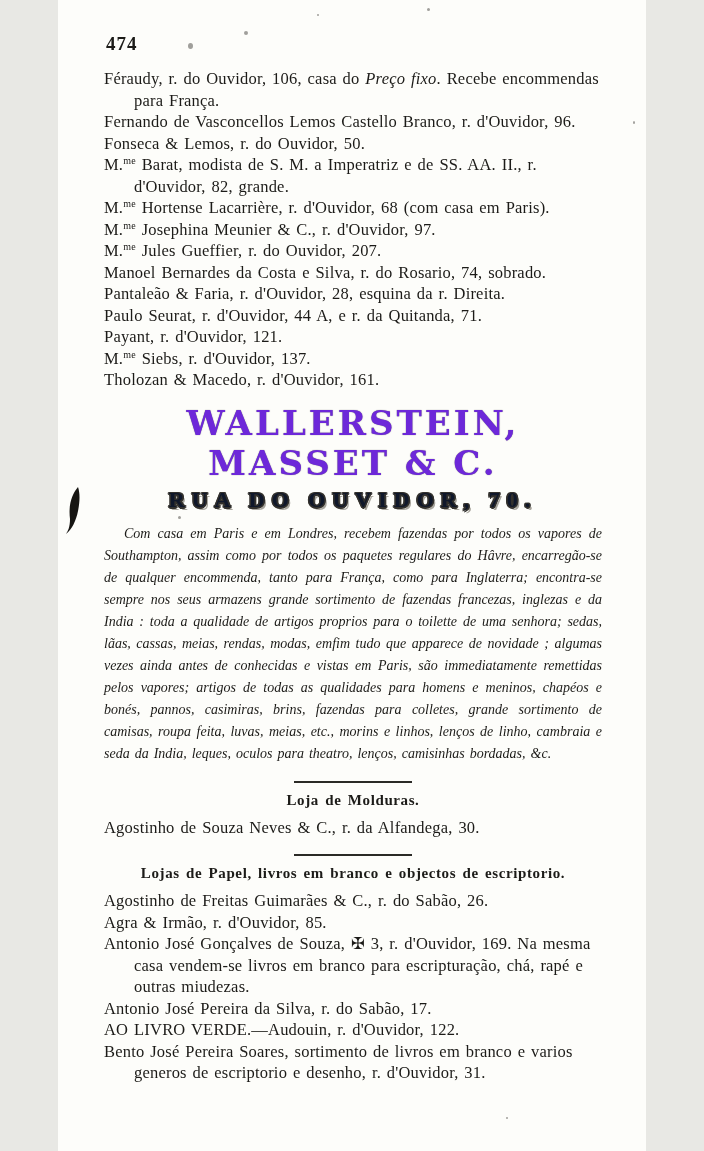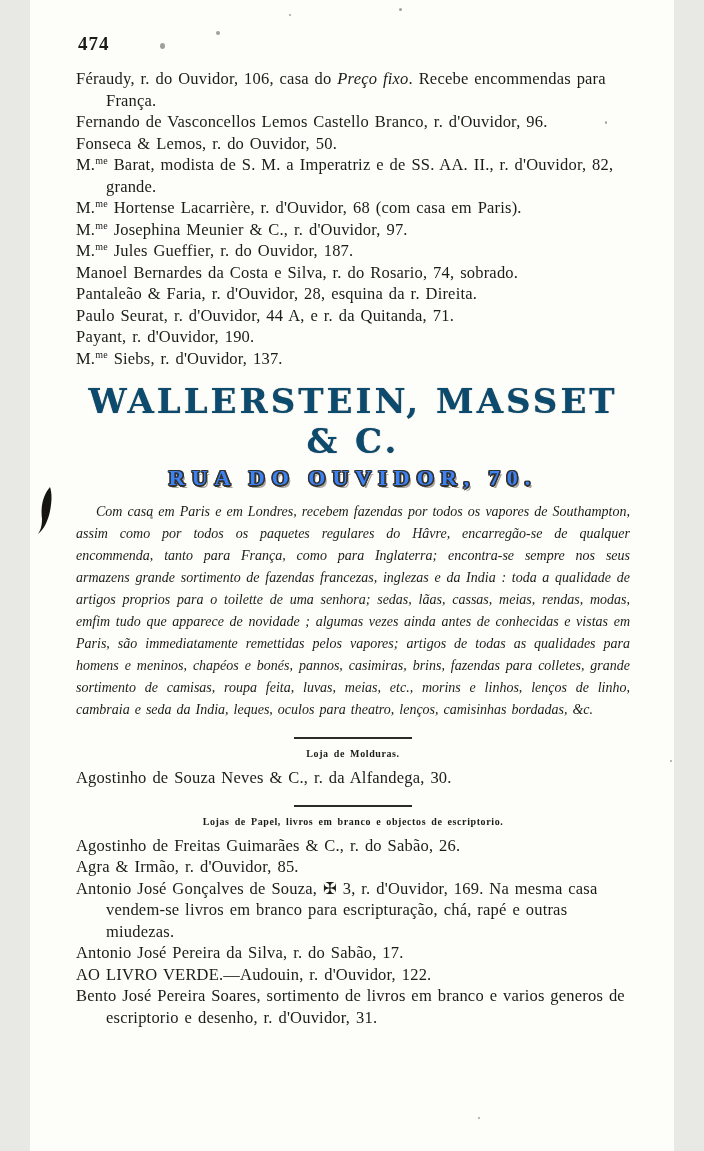--- a/index.html
+++ b/index.html
@@ -5,7 +5,7 @@
   html,body{margin:0;padding:0;background:#e8e8e4;}
   .page{
     position:relative;
-    width:644px;height:1151px;
+    width:588px;height:1151px;
     margin:0 auto;
     background:#fdfdfa;
     color:#1c1b18;

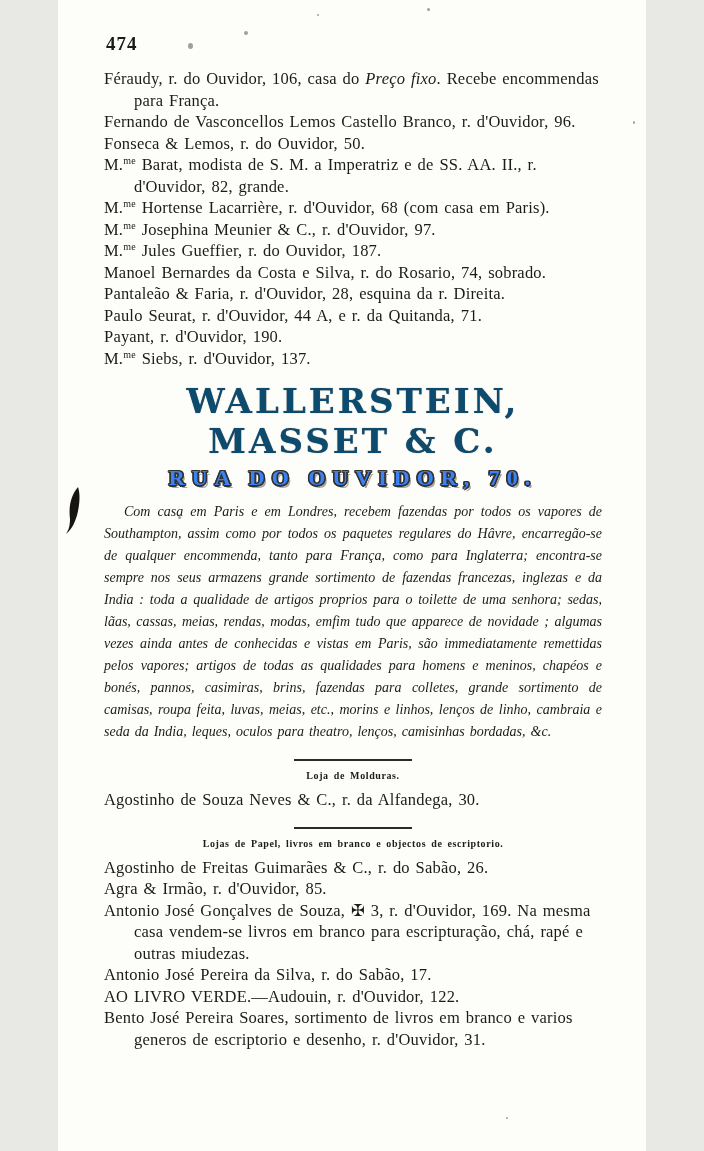--- a/index.html
+++ b/index.html
@@ -127,7 +127,7 @@
         <p class="entry"><span>M.</span><sup>me</sup><span> Barat, modista de S. M. a Imperatriz e de SS. AA. II., r. d'Ouvidor, 82, grande.</span></p>
         <p class="entry"><span>M.</span><sup>me</sup><span> Hortense Lacarrière, r. d'Ouvidor, 68 (com casa em Paris).</span></p>
         <p class="entry"><span>M.</span><sup>me</sup><span> Josephina Meunier &amp; C., r. d'Ouvidor, 97.</span></p>
-        <p class="entry"><span>M.</span><sup>me</sup><span> Jules Gueffier, r. do Ouvidor, 187.</span></p>
+        <p class="entry"><span>M.</span><sup>me</sup><span> Jules Gueffier, r. do Ouvidor, 207.</span></p>
         <p class="entry"><span>Manoel Bernardes da Costa e Silva, r. do Rosario, 74, sobrado.</span></p>
         <p class="entry"><span>Pantaleão &amp; Faria, r. d'Ouvidor, 28, esquina da r. Direita.</span></p>
         <p class="entry"><span>Paulo Seurat, r. d'Ouvidor, 44 A, e r. da Quitanda, 71.</span></p>

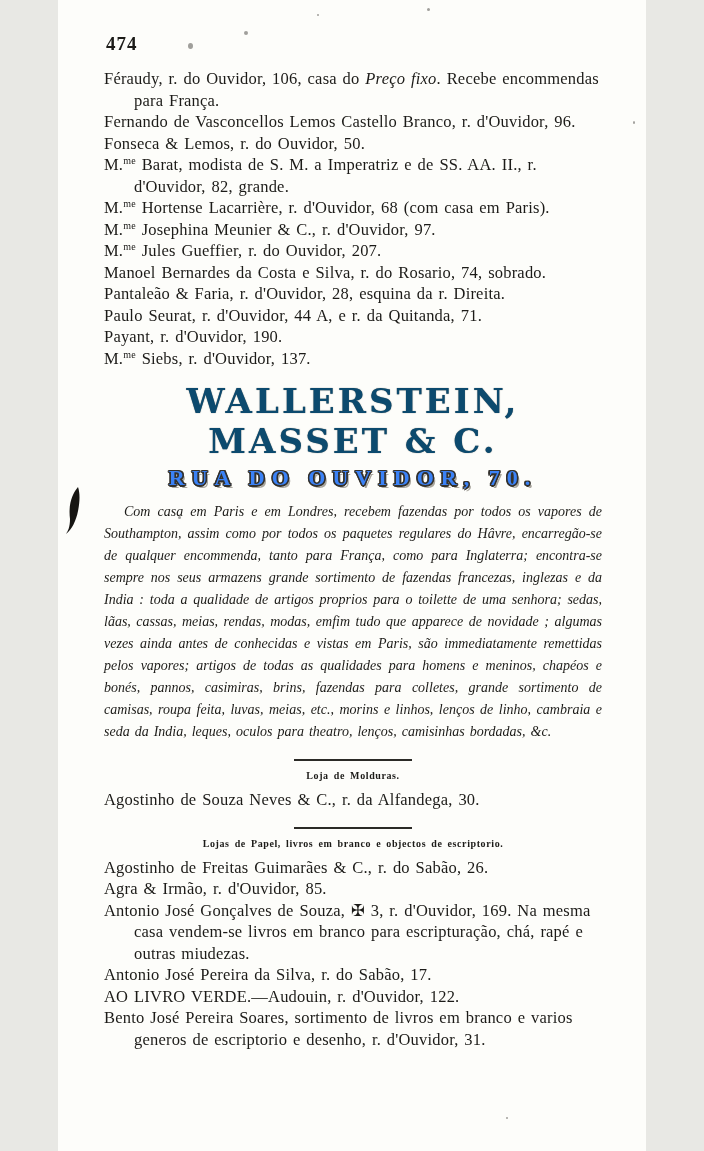--- a/index.html
+++ b/index.html
@@ -131,7 +131,7 @@
         <p class="entry"><span>Manoel Bernardes da Costa e Silva, r. do Rosario, 74, sobrado.</span></p>
         <p class="entry"><span>Pantaleão &amp; Faria, r. d'Ouvidor, 28, esquina da r. Direita.</span></p>
         <p class="entry"><span>Paulo Seurat, r. d'Ouvidor, 44 A, e r. da Quitanda, 71.</span></p>
-        <p class="entry"><span>Payant, r. d'Ouvidor, 190.</span></p>
+        <p class="entry"><span>Payant, r. d'Ouvidor, 121.</span></p>
         <p class="entry"><span>M.</span><sup>me</sup><span> Siebs, r. d'Ouvidor, 137.</span></p>
       </div>
 

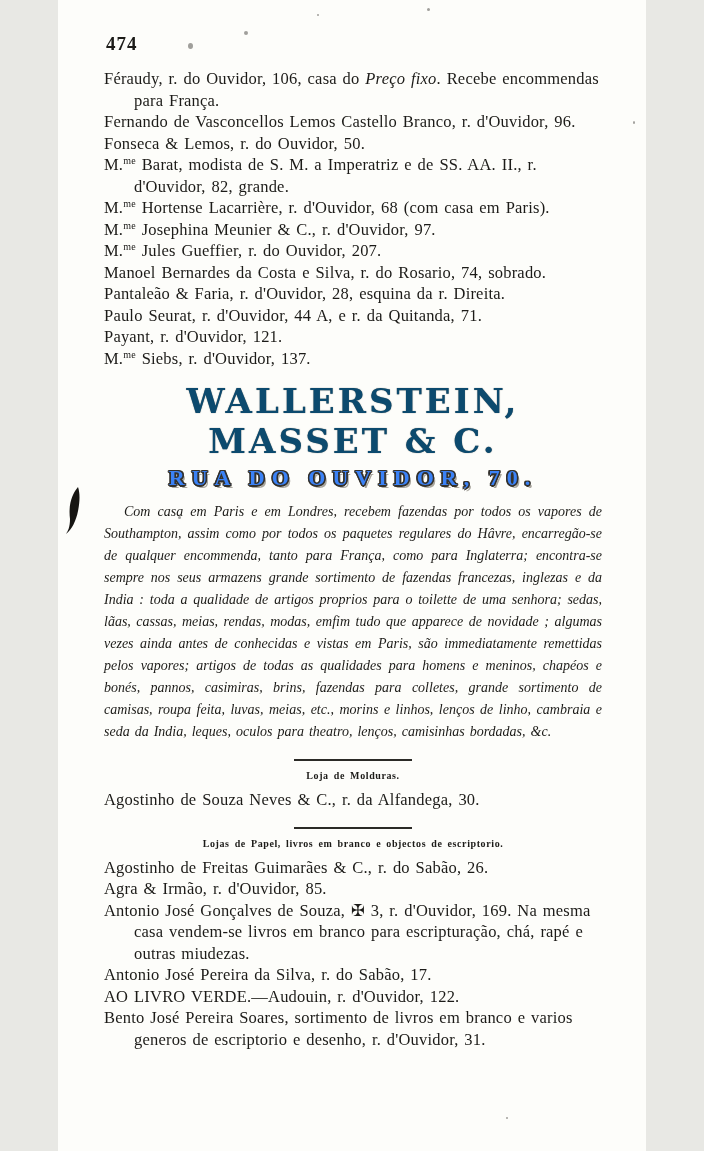--- a/index.html
+++ b/index.html
@@ -133,6 +133,7 @@
         <p class="entry"><span>Paulo Seurat, r. d'Ouvidor, 44 A, e r. da Quitanda, 71.</span></p>
         <p class="entry"><span>Payant, r. d'Ouvidor, 121.</span></p>
         <p class="entry"><span>M.</span><sup>me</sup><span> Siebs, r. d'Ouvidor, 137.</span></p>
+        <p class="entry"><span>Tholozan &amp; Macedo, r. d'Ouvidor, 161.</span></p>
       </div>
 
     <div>

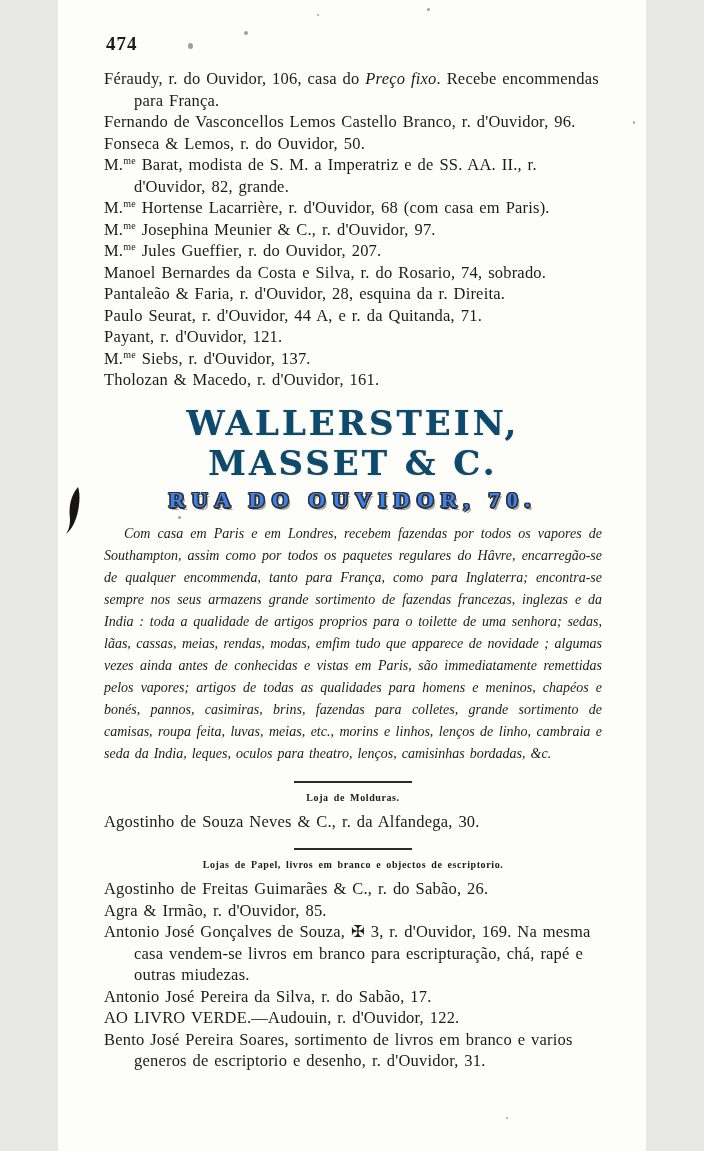--- a/index.html
+++ b/index.html
@@ -49,7 +49,7 @@
     font-weight:bold;
     font-size:34px;line-height:40px;
     letter-spacing:3px;
-    color:#0c4a6e;
+    color:#6d28d9;
     text-shadow:0 0 1px #6b6b66;
   }
   .ad-sub{

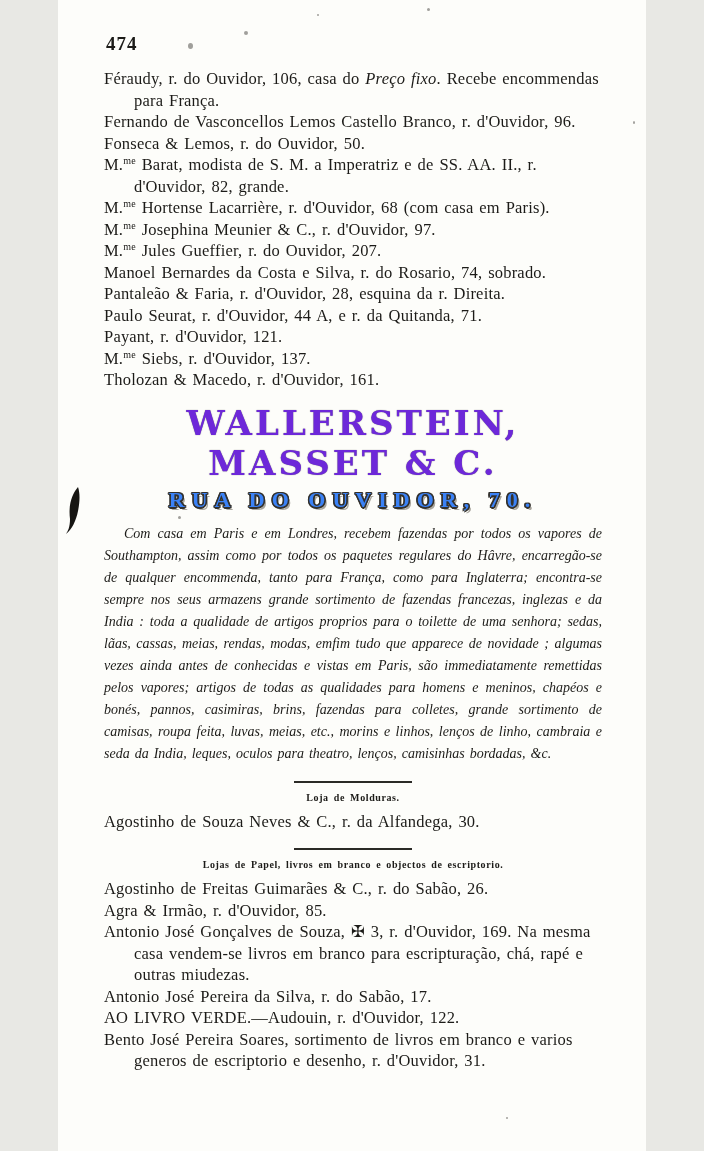--- a/index.html
+++ b/index.html
@@ -58,7 +58,7 @@
     font-weight:bold;
     font-size:22px;line-height:30px;
     letter-spacing:7px;
-    color:#3b82f6;
+    color:#0f172a;
     text-shadow:
       -1.3px -1.3px 0 #33312d, 1.3px -1.3px 0 #33312d,
       -1.3px  1.3px 0 #33312d, 1.3px  1.3px 0 #33312d,

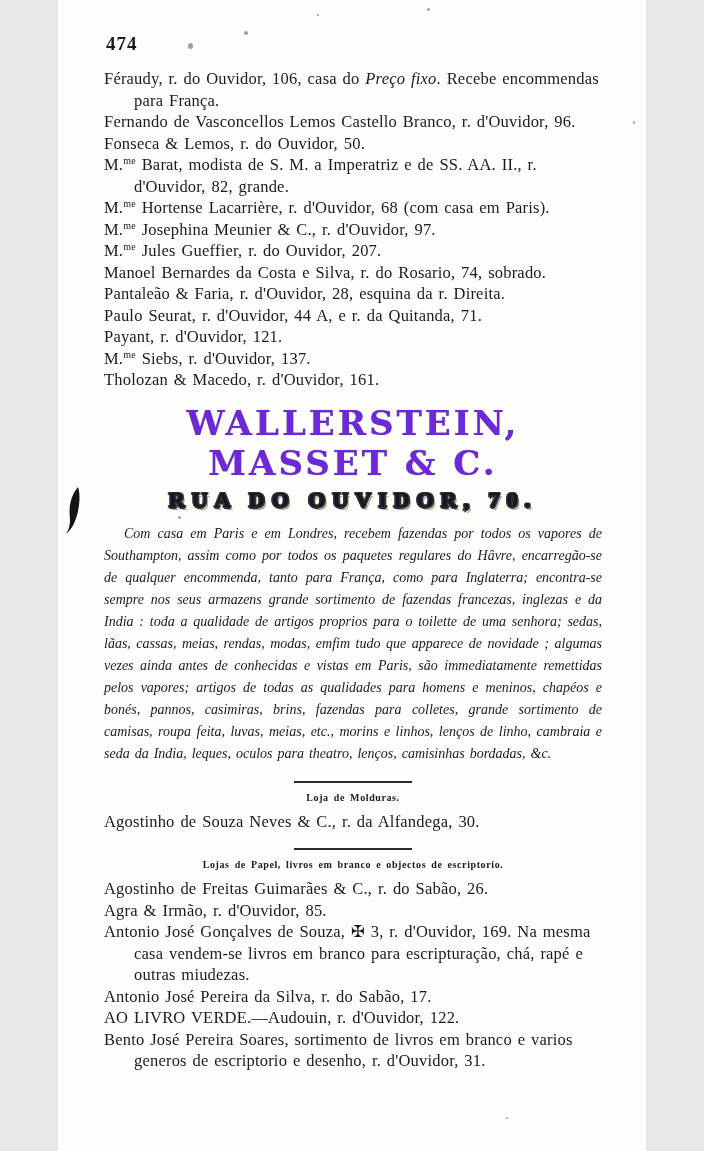--- a/index.html
+++ b/index.html
@@ -86,7 +86,7 @@
     margin:0 0 8px;
     text-align:center;
     font-weight:bold;
-    font-size:10px;
+    font-size:15px;
     letter-spacing:.6px;
     word-spacing:2px;
   }

